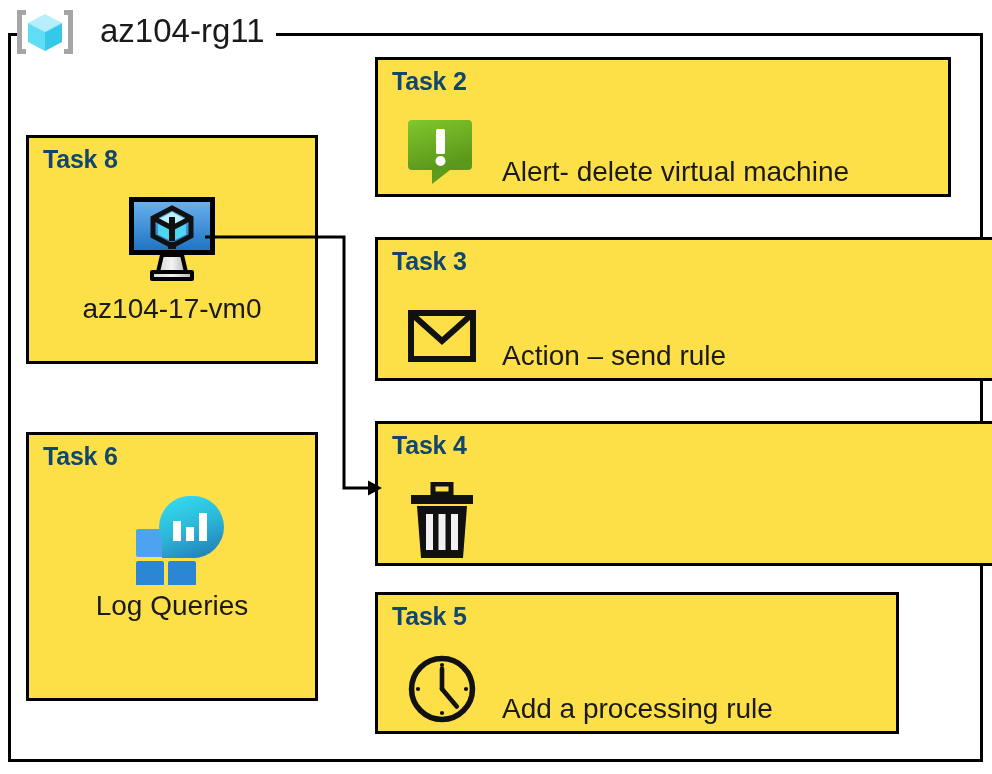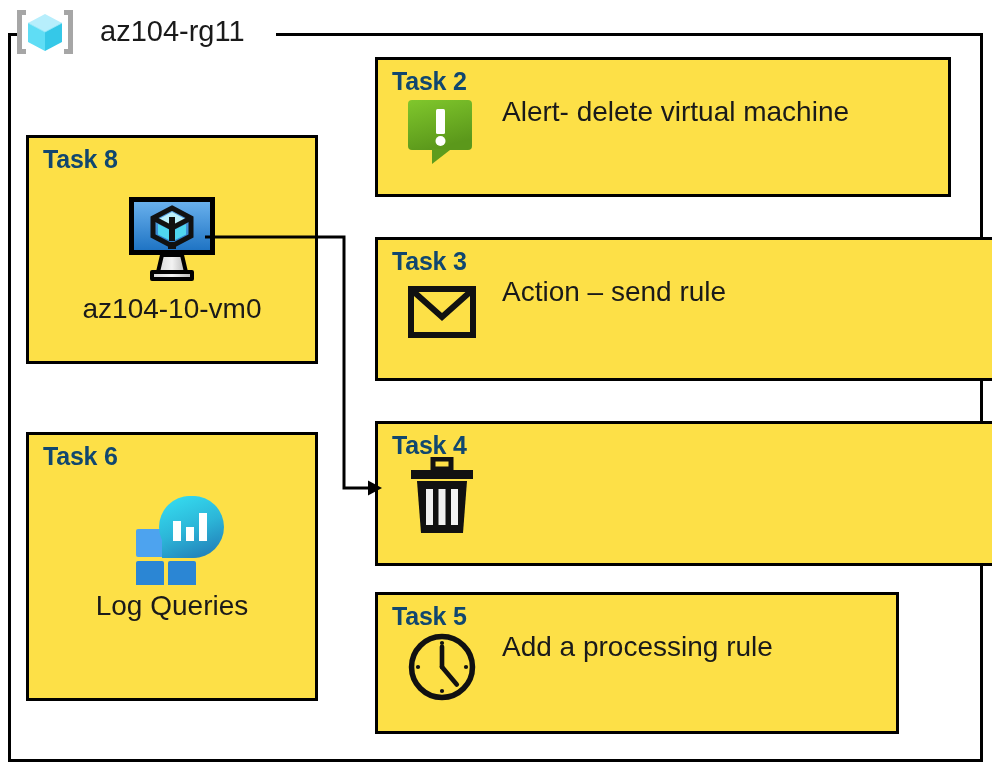--- a/index.html
+++ b/index.html
@@ -52,7 +52,7 @@
     position: absolute;
     left: 100px;
     top: 11px;
-    font-size: 29px;
+    font-size: 33px;
     color: #1a1a1a;
     line-height: 40px;
     white-space: nowrap;

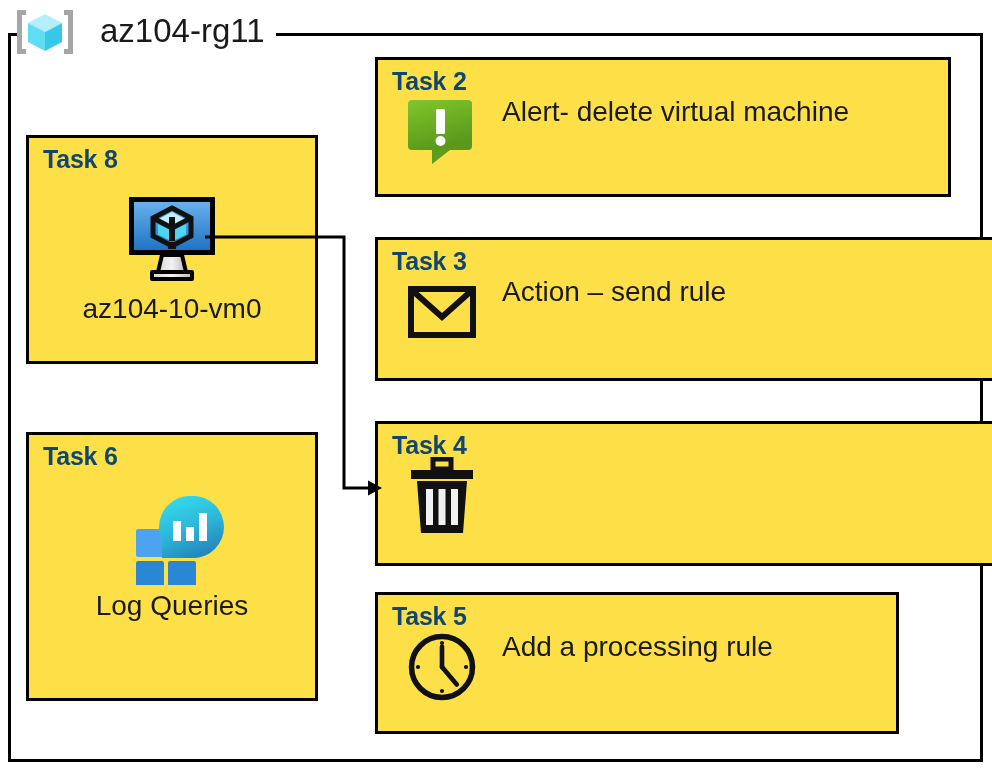--- a/index.html
+++ b/index.html
@@ -117,7 +117,7 @@
     right: 10px;
     bottom: 6px;
     display: flex;
-    align-items: flex-start;
+    align-items: flex-end;
     gap: 24px;
   }
   .right-icon {

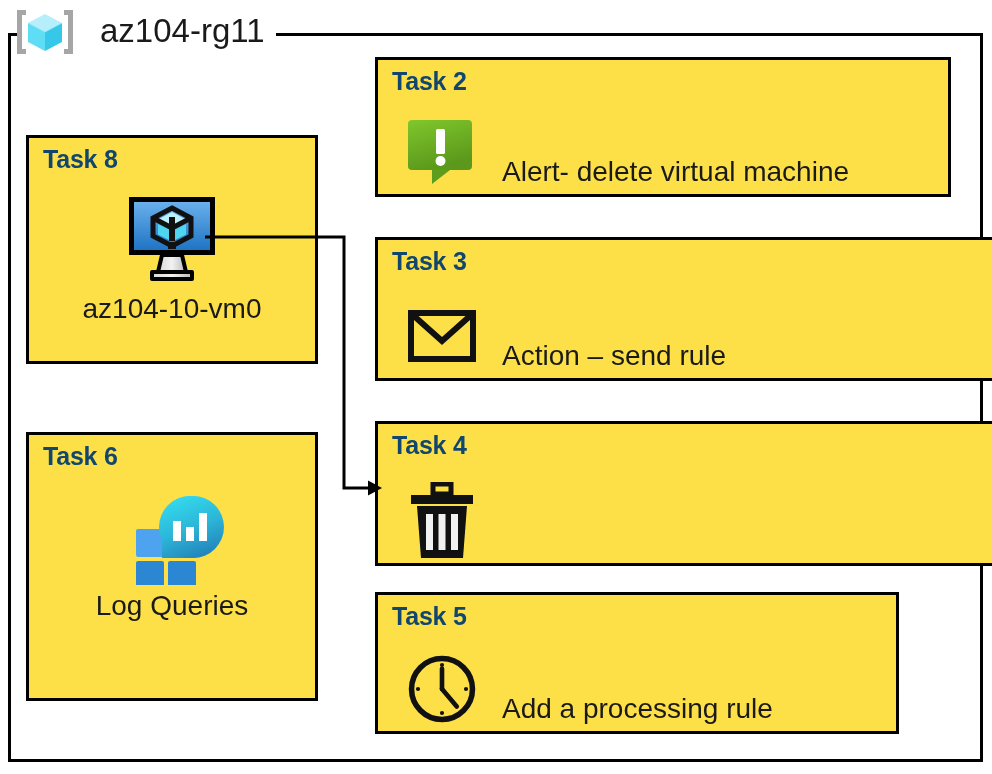--- a/index.html
+++ b/index.html
@@ -197,7 +197,7 @@
         </g>
       </svg>
     </div>
-    <div class="left-caption">az104-10-vm0</div>
+    <div class="left-caption">az104-17-vm0</div>
   </div>
 
   <div class="task-box" id="task6">

